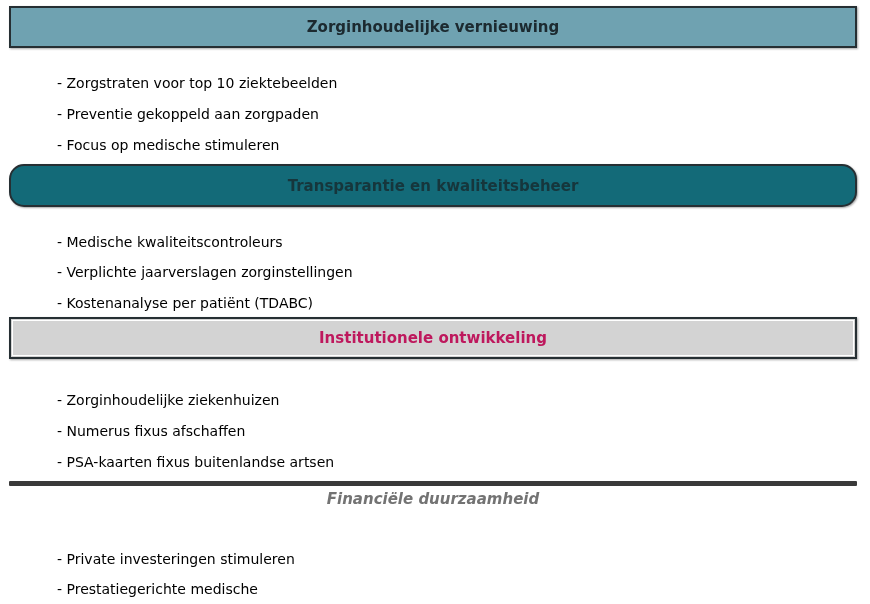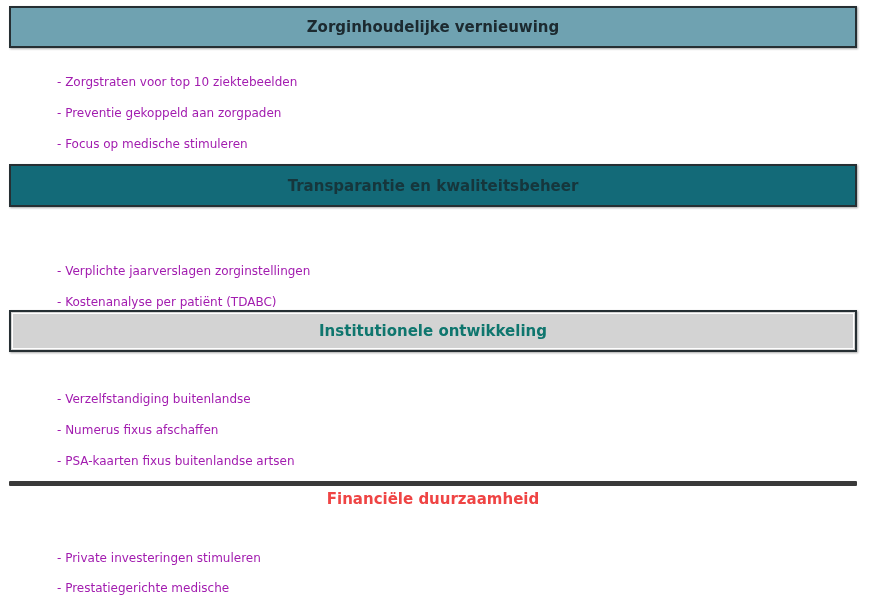--- a/index.html
+++ b/index.html
@@ -34,7 +34,7 @@
     }
     .item {
       position: absolute; left: 57px;
-      font-size: 12px; color: #a21caf; white-space: nowrap;
+      font-size: 14px; color: #000000; white-space: nowrap;
     }
   </style>
 </head>

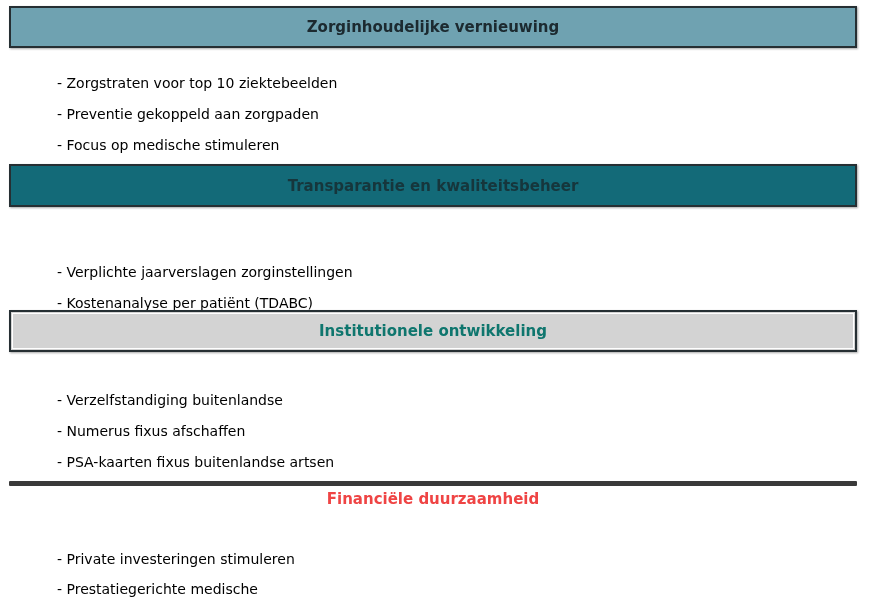--- a/index.html
+++ b/index.html
@@ -21,7 +21,7 @@
       font-weight: bold; font-size: 15px;
     }
     .h1 { top: 6px; height: 42px; background: #6fa2b1; color: #1c2a30; }
-    .h2 { top: 164px; height: 43px; background: #136a78; color: #16363c; }
+    .h2 { top: 164px; height: 43px; background: #136a78; color: #16363c; border-radius: 15px; }
     .h3 { top: 310px; height: 42px; background: #d3d3d3; color: #0f766e;
           outline: 1px solid #ffffff; outline-offset: -4px; }
     .bar4 {

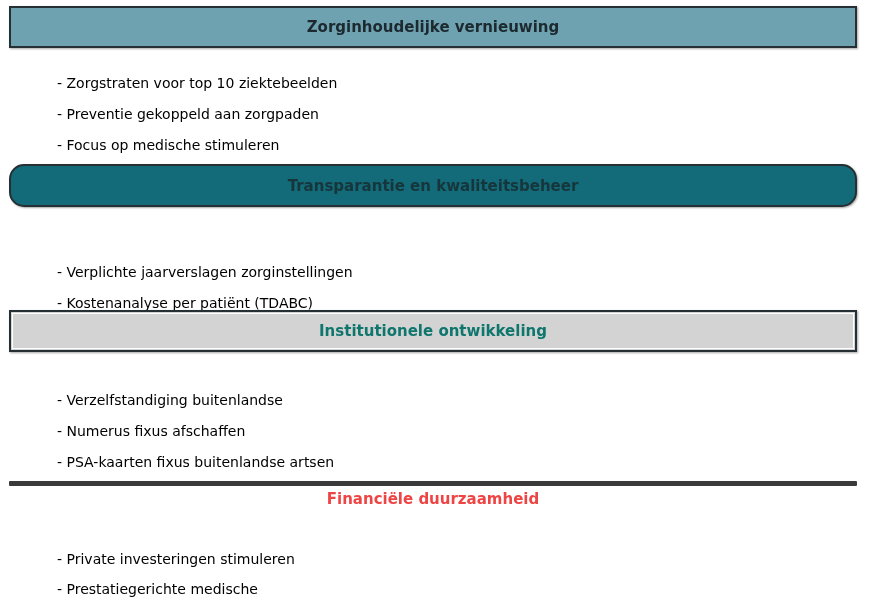--- a/index.html
+++ b/index.html
@@ -52,6 +52,7 @@
   <div class="header h2">
     <span>Transparantie en kwaliteitsbeheer</span>
   </div>
+  <div class="item" style="top:234px">- Medische kwaliteitscontroleurs</div>
   <div class="item" style="top:295px">- Kostenanalyse per patiënt (TDABC)</div>
   <div class="item" style="top:264px">- Verplichte jaarverslagen zorginstellingen</div>
 

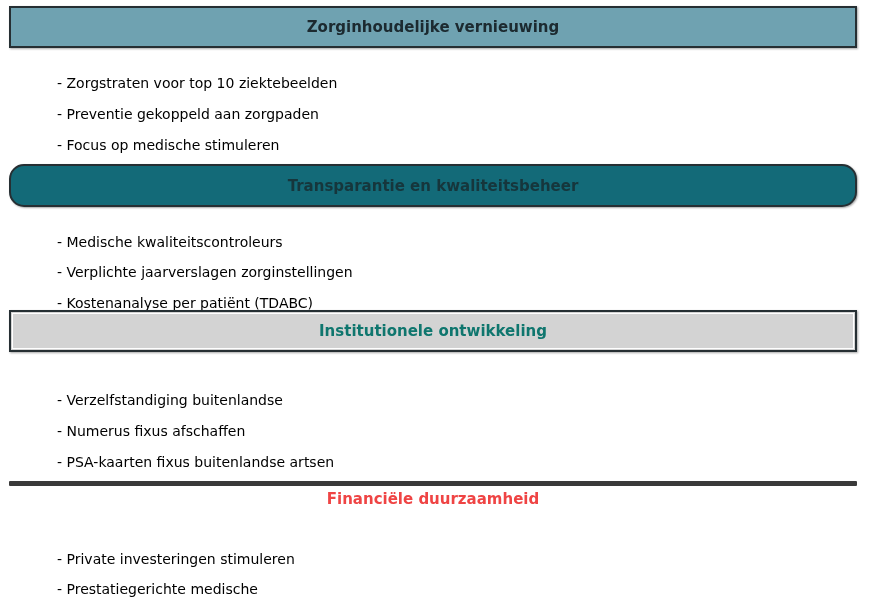--- a/index.html
+++ b/index.html
@@ -22,7 +22,7 @@
     }
     .h1 { top: 6px; height: 42px; background: #6fa2b1; color: #1c2a30; }
     .h2 { top: 164px; height: 43px; background: #136a78; color: #16363c; border-radius: 15px; }
-    .h3 { top: 310px; height: 42px; background: #d3d3d3; color: #0f766e;
+    .h3 { top: 317px; height: 42px; background: #d3d3d3; color: #be185d;
           outline: 1px solid #ffffff; outline-offset: -4px; }
     .bar4 {
       position: absolute; top: 481px; left: 9px; width: 848px; height: 5px;

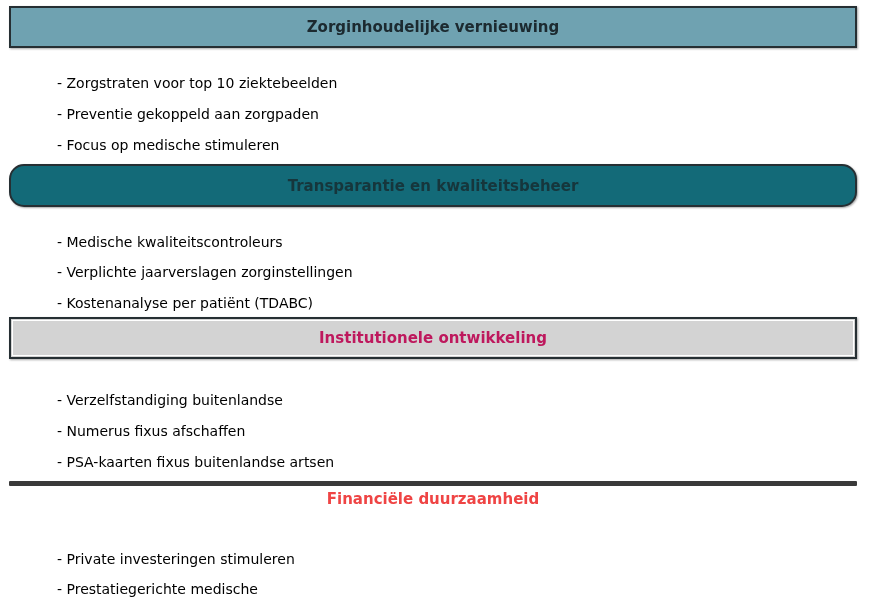--- a/index.html
+++ b/index.html
@@ -59,7 +59,7 @@
   <div class="header h3">
     <span>Institutionele ontwikkeling</span>
   </div>
-  <div class="item" style="top:392px">- Verzelfstandiging buitenlandse</div>
+  <div class="item" style="top:392px">- Zorginhoudelijke ziekenhuizen</div>
   <div class="item" style="top:423px">- Numerus fixus afschaffen</div>
   <div class="item" style="top:454px">- PSA-kaarten fixus buitenlandse artsen</div>
 

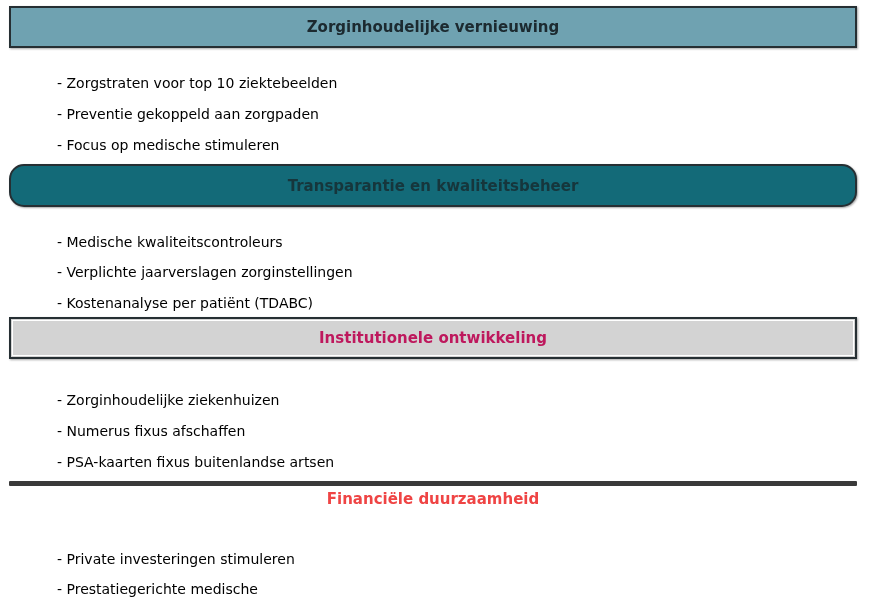--- a/index.html
+++ b/index.html
@@ -30,7 +30,7 @@
     }
     .h4 {
       position: absolute; top: 490px; left: 9px; width: 848px;
-      text-align: center; font-weight: bold; font-size: 15px; color: #ef4444;
+      text-align: center; font-weight: bold; font-size: 15px; color: #737373; font-style: italic;
     }
     .item {
       position: absolute; left: 57px;

